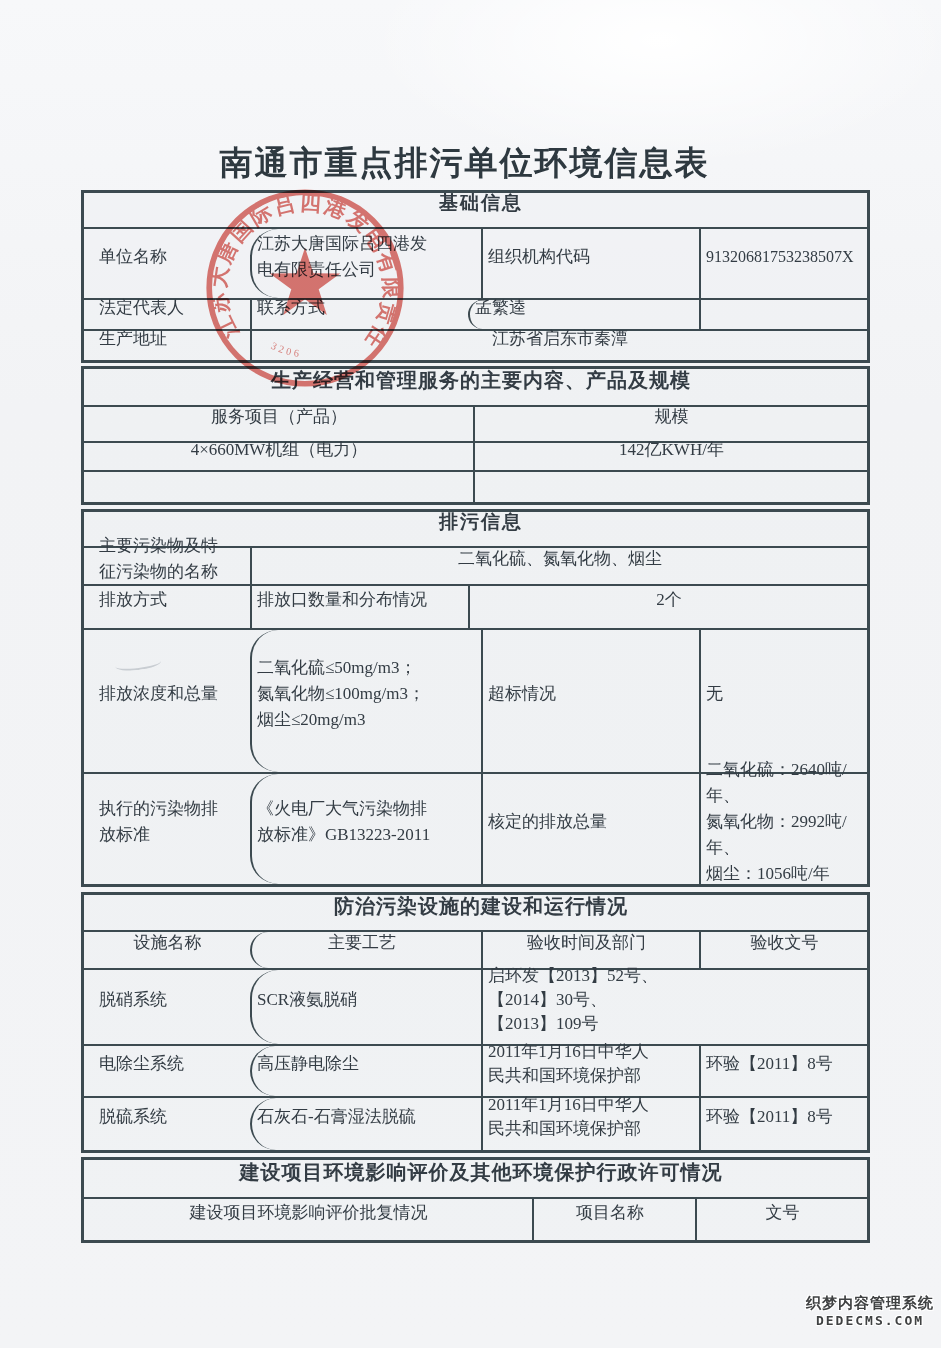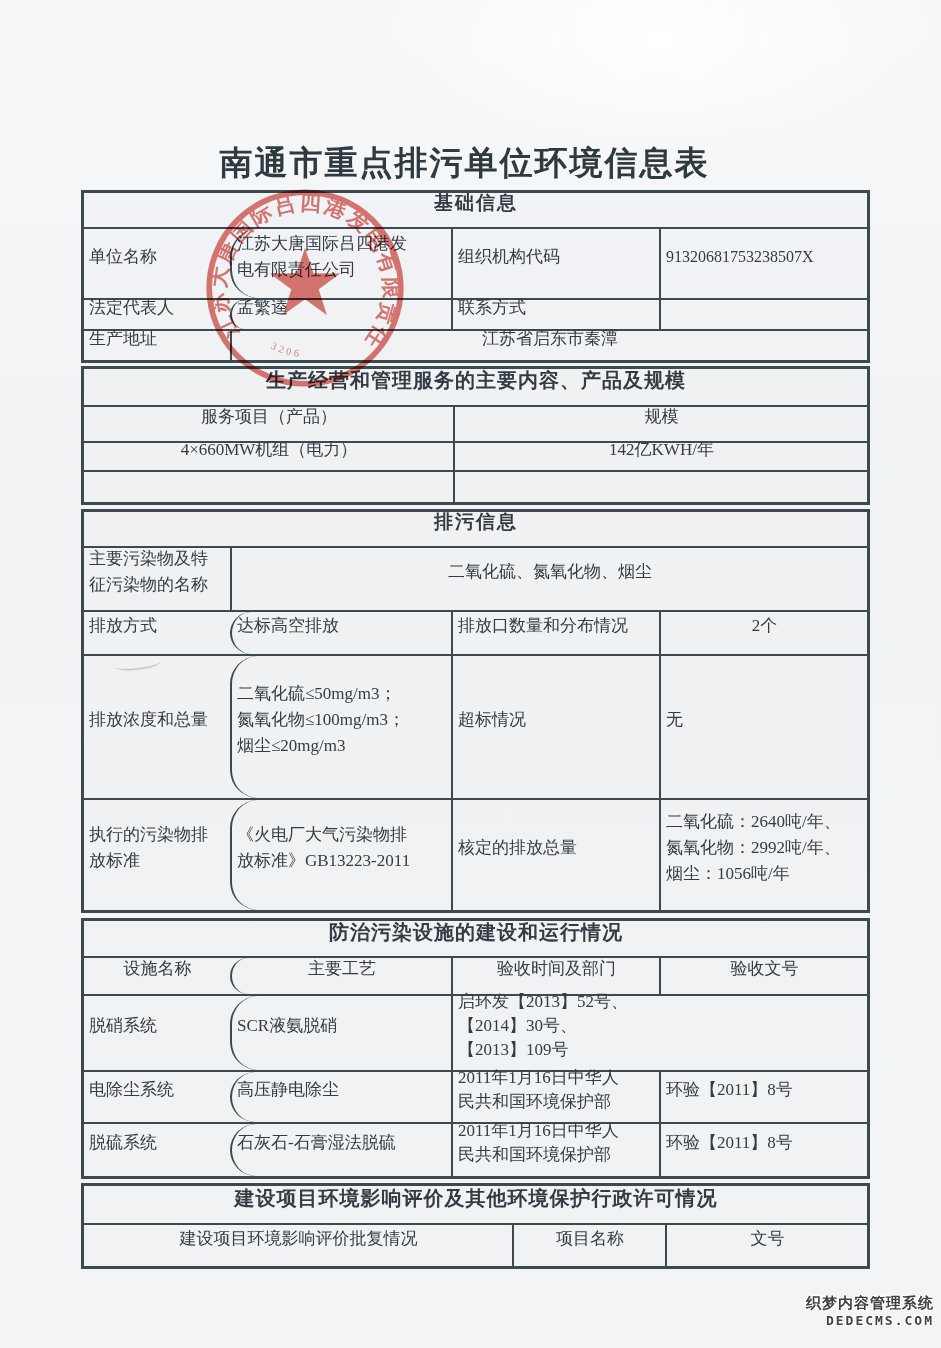--- a/index.html
+++ b/index.html
@@ -37,7 +37,7 @@
   .cell{
     display:flex;align-items:center;box-sizing:border-box;
     padding:1px 4px 15px 5px;
-    font-size:17px;line-height:26px;
+    font-size:17px;line-height:26px;margin-left:10px;
   }
   .cell + .cell{border-left:2px solid var(--line);}
   .c1{width:146px;}

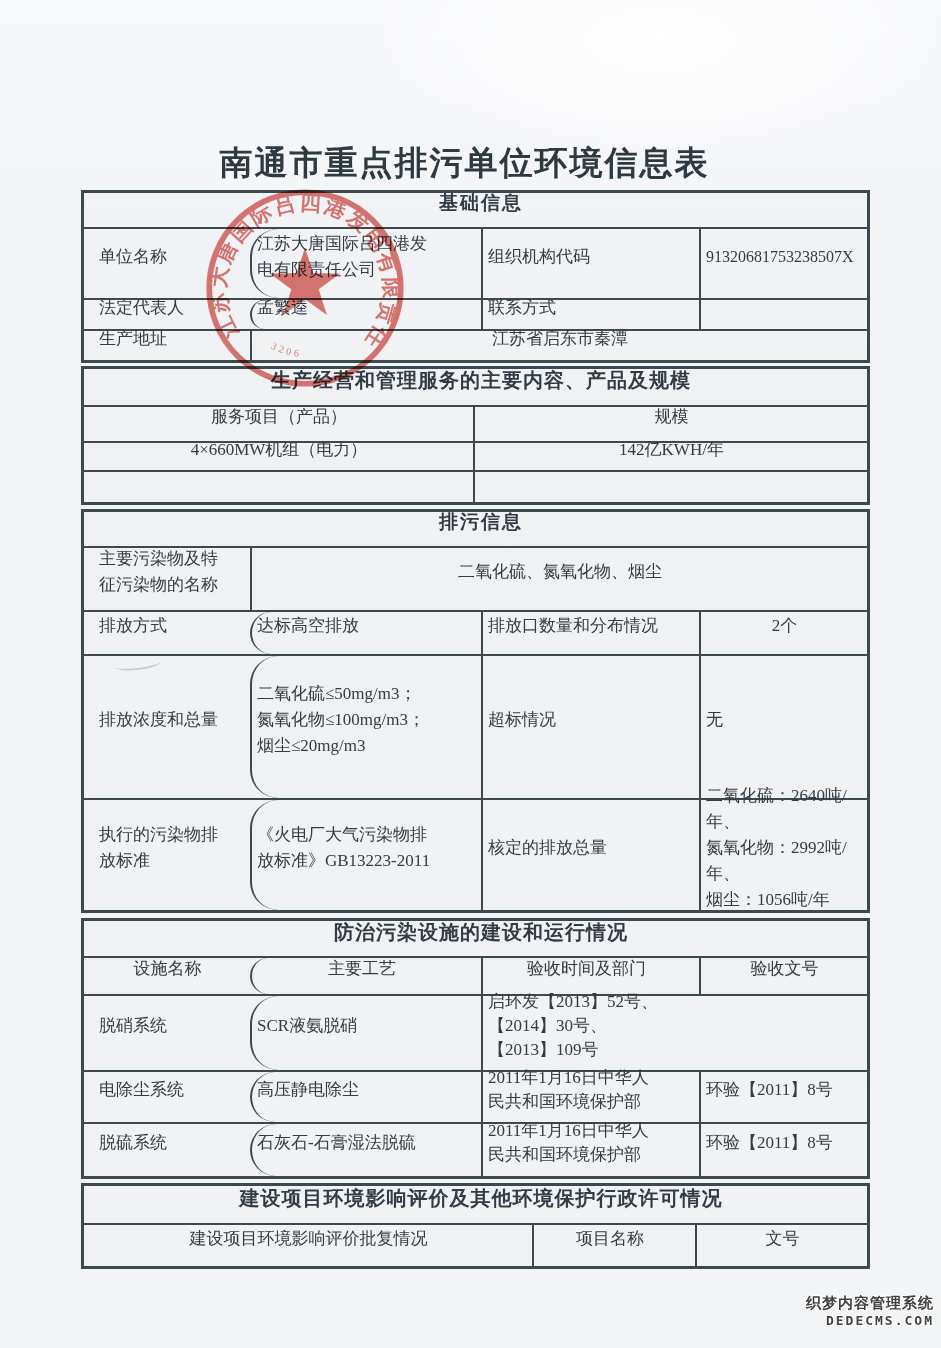--- a/index.html
+++ b/index.html
@@ -103,8 +103,8 @@
       </div>
       <div class="row" style="height:31px">
         <div class="cell c1">法定代表人</div>
+        <div class="cell c3">联系方式</div>
         <div class="cell c2">孟繁逵</div>
-        <div class="cell c3">联系方式</div>
         <div class="cell c4"></div>
       </div>
       <div class="row" style="height:31px">

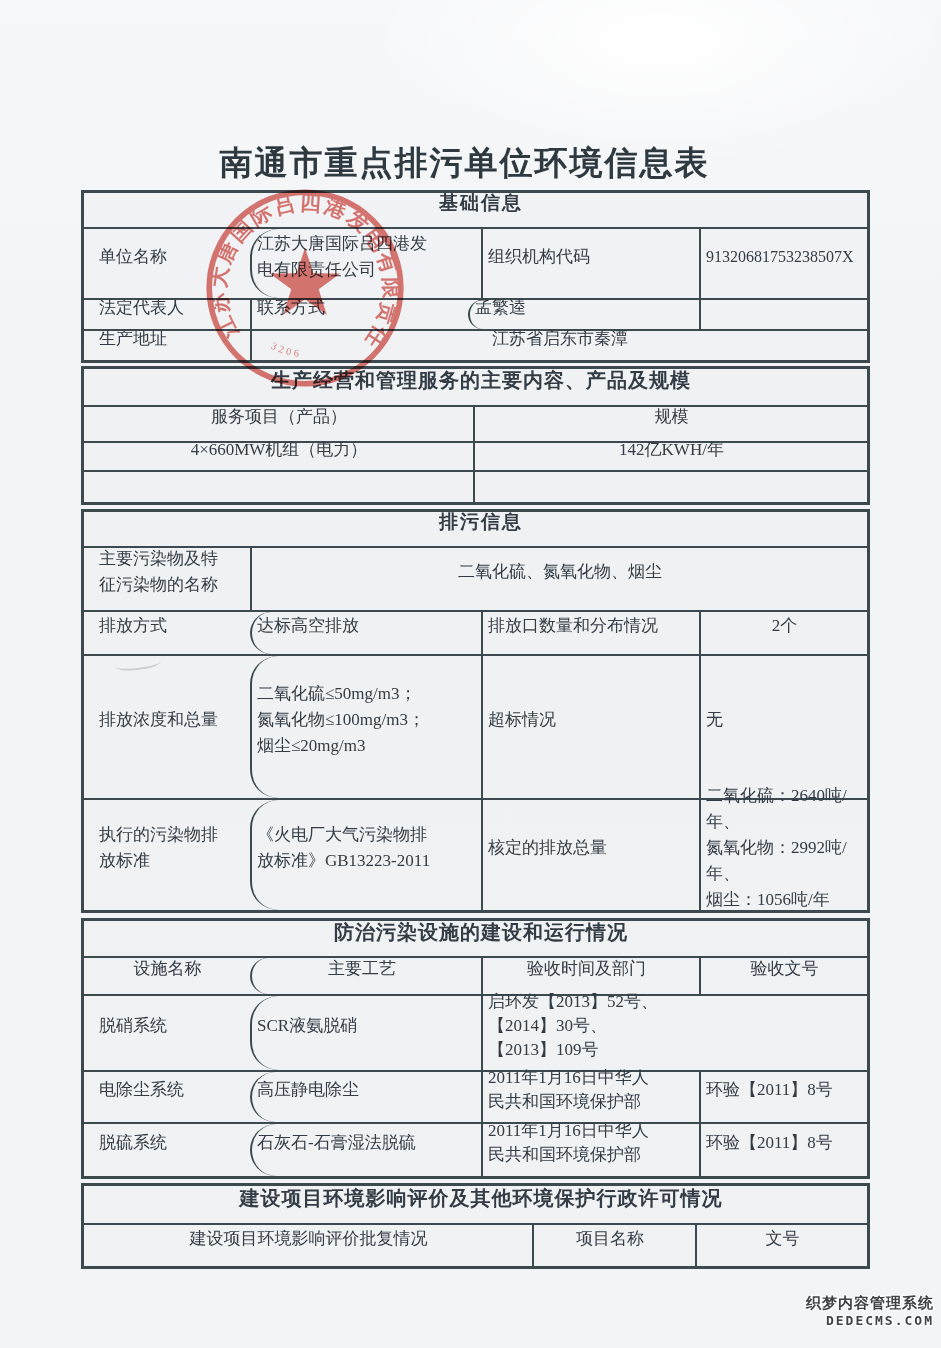--- a/index.html
+++ b/index.html
@@ -135,7 +135,7 @@
       <div class="row" style="height:34px">
         <div class="cell c4 center sechead-sm">排污信息</div>
       </div>
-      <div class="row" style="height:64px">
+      <div class="row" style="height:38px">
         <div class="cell c1 ml">主要污染物及特
 征污染物的名称</div>
         <div class="cell c4 center">二氧化硫、氮氧化物、烟尘</div>

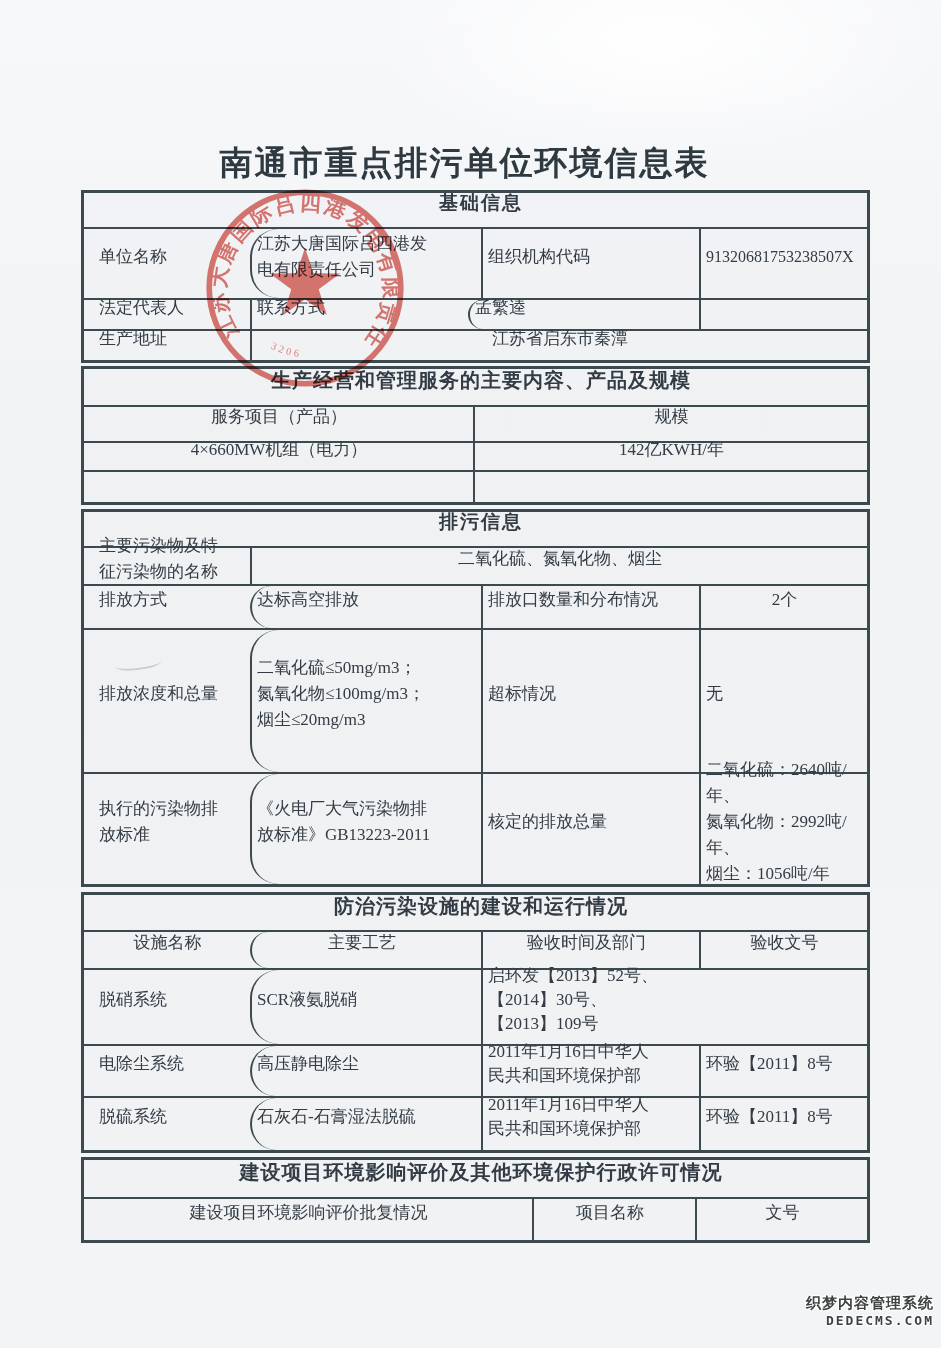--- a/index.html
+++ b/index.html
@@ -142,7 +142,6 @@
       </div>
       <div class="row" style="height:44px">
         <div class="cell c1">排放方式</div>
-        <div class="cell c2">达标高空排放</div>
         <div class="cell c3">排放口数量和分布情况</div>
         <div class="cell c4 center">2个</div>
       </div>

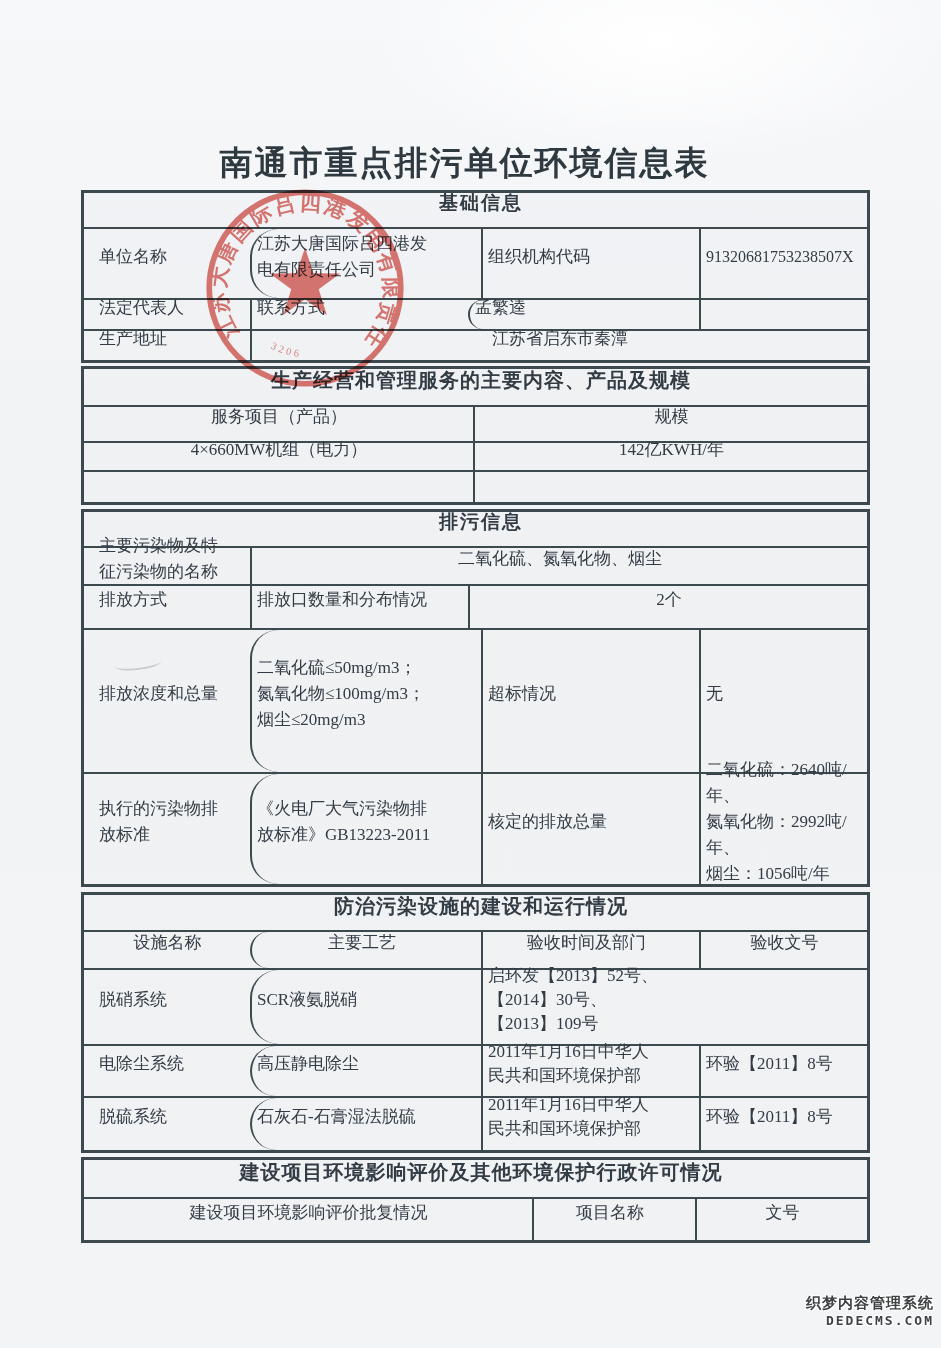--- a/index.html
+++ b/index.html
@@ -68,7 +68,7 @@
     opacity:0.45;transform:rotate(-7deg);
   }
   .watermark{
-    position:absolute;right:7px;top:1295px;text-align:right;
+    position:absolute;right:7px;top:1295px;text-align:center;
     font-family:"DejaVu Sans Mono","Liberation Mono",monospace;
     color:#3f4142;line-height:17px;
   }

